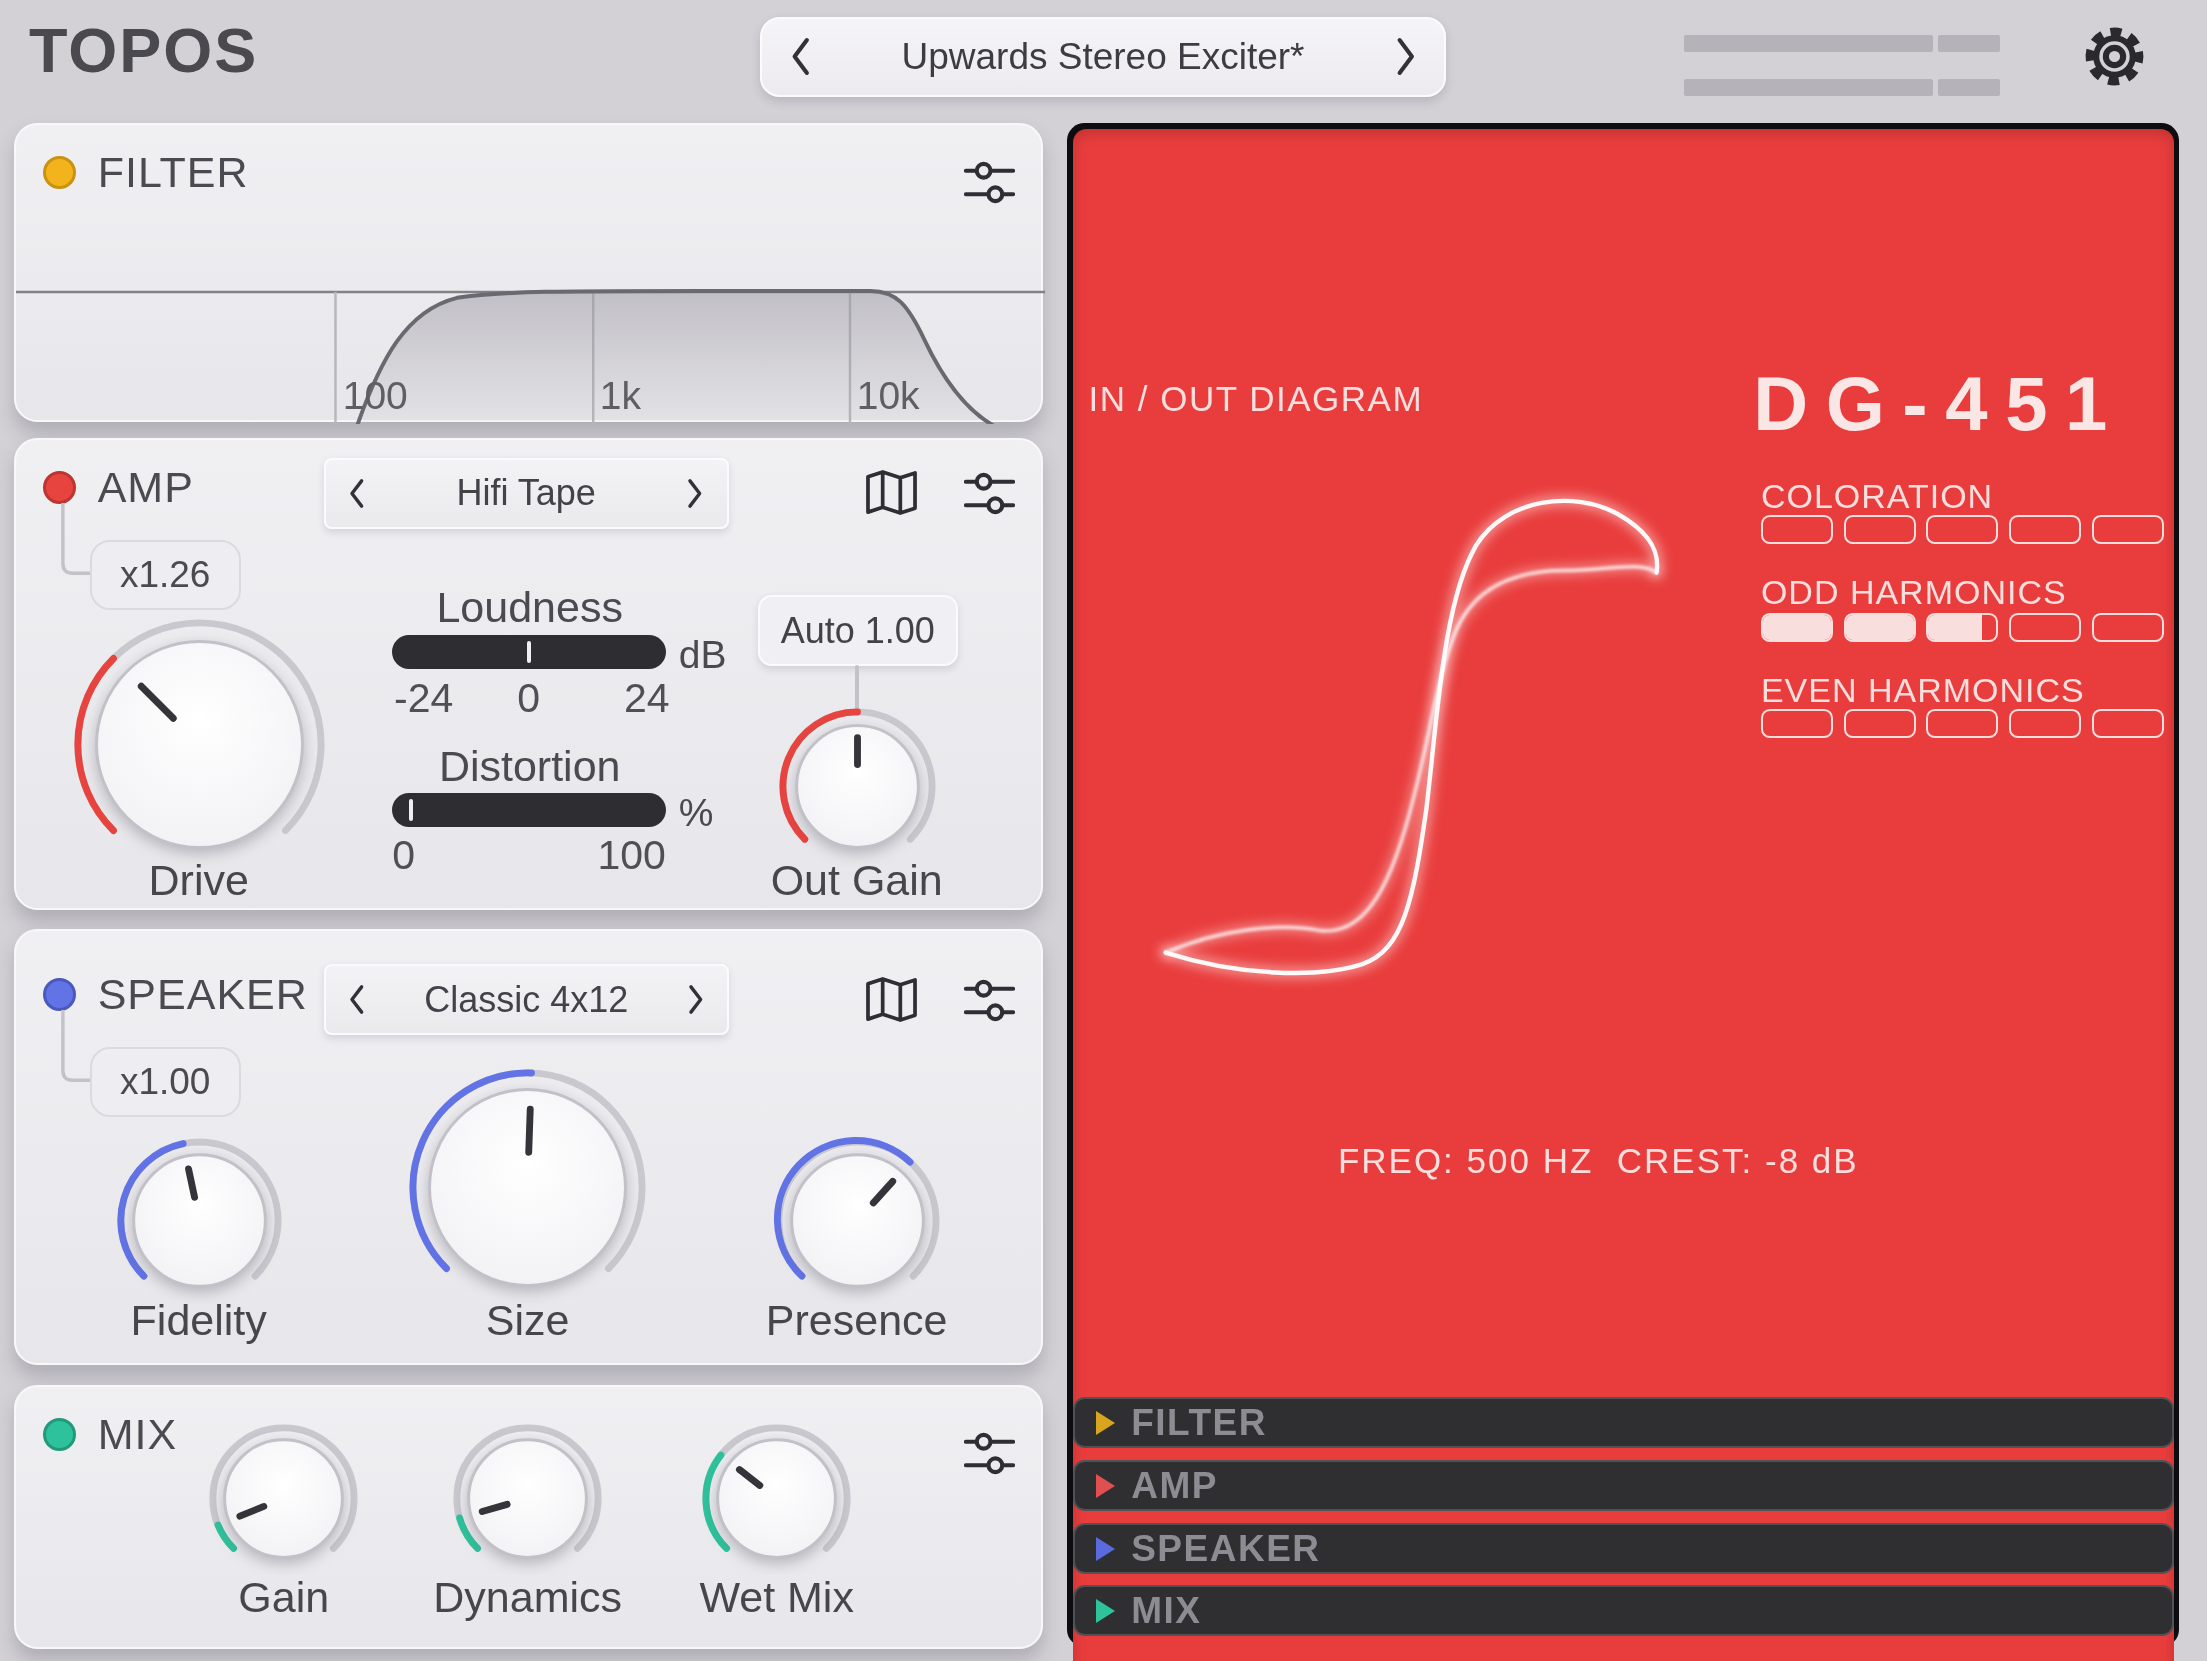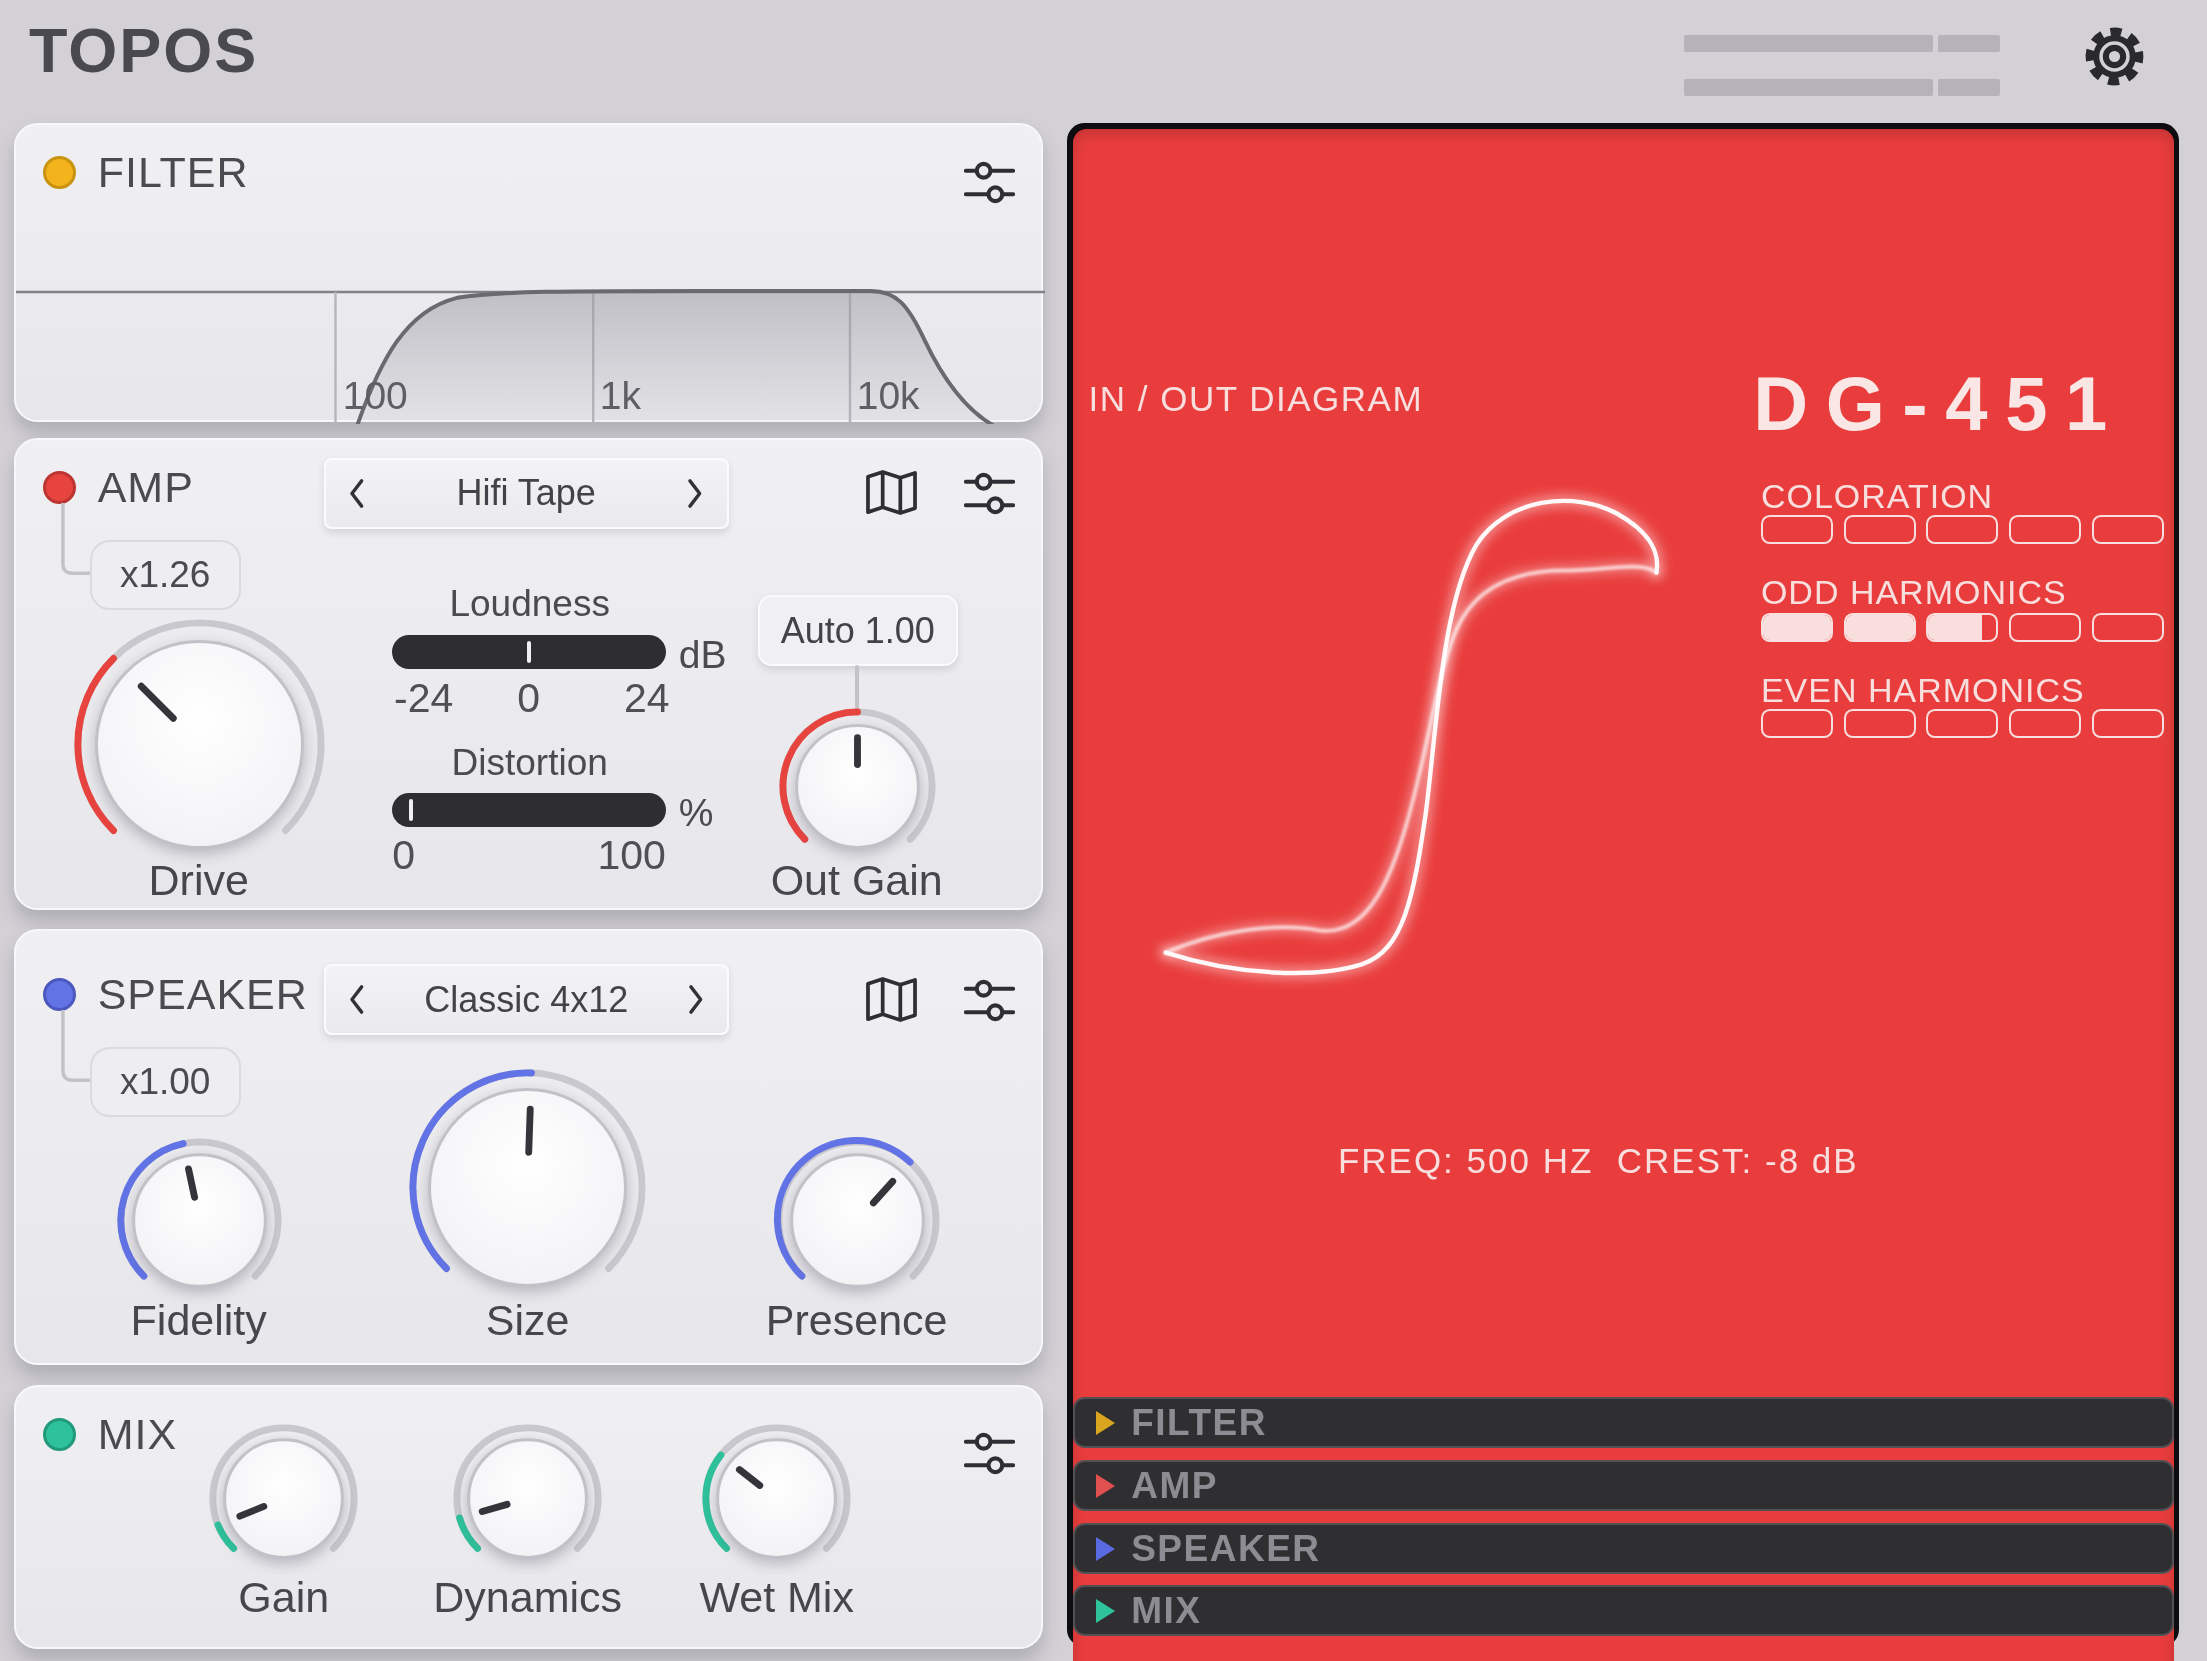--- a/index.html
+++ b/index.html
@@ -93,6 +93,19 @@
 
   <div class="logo">TOPOS</div>
 
+  <div class="preset-bar">
+    <span class="navchev">
+      <svg width="25.5" height="41" viewBox="0 0 24 40">
+        <polyline points="18,4 6,20 18,36" fill="none" stroke="#323137" stroke-width="4" stroke-linecap="round" stroke-linejoin="round"></polyline>
+      </svg>
+    </span>
+    <span class="pname">Upwards Stereo Exciter*</span>
+    <span class="navchev">
+      <svg width="25.5" height="41" viewBox="0 0 24 40">
+        <polyline points="6,4 18,20 6,36" fill="none" stroke="#323137" stroke-width="4" stroke-linecap="round" stroke-linejoin="round"></polyline>
+      </svg>
+    </span>
+  </div>
 
   <div class="meter">
     <div class="mrow">

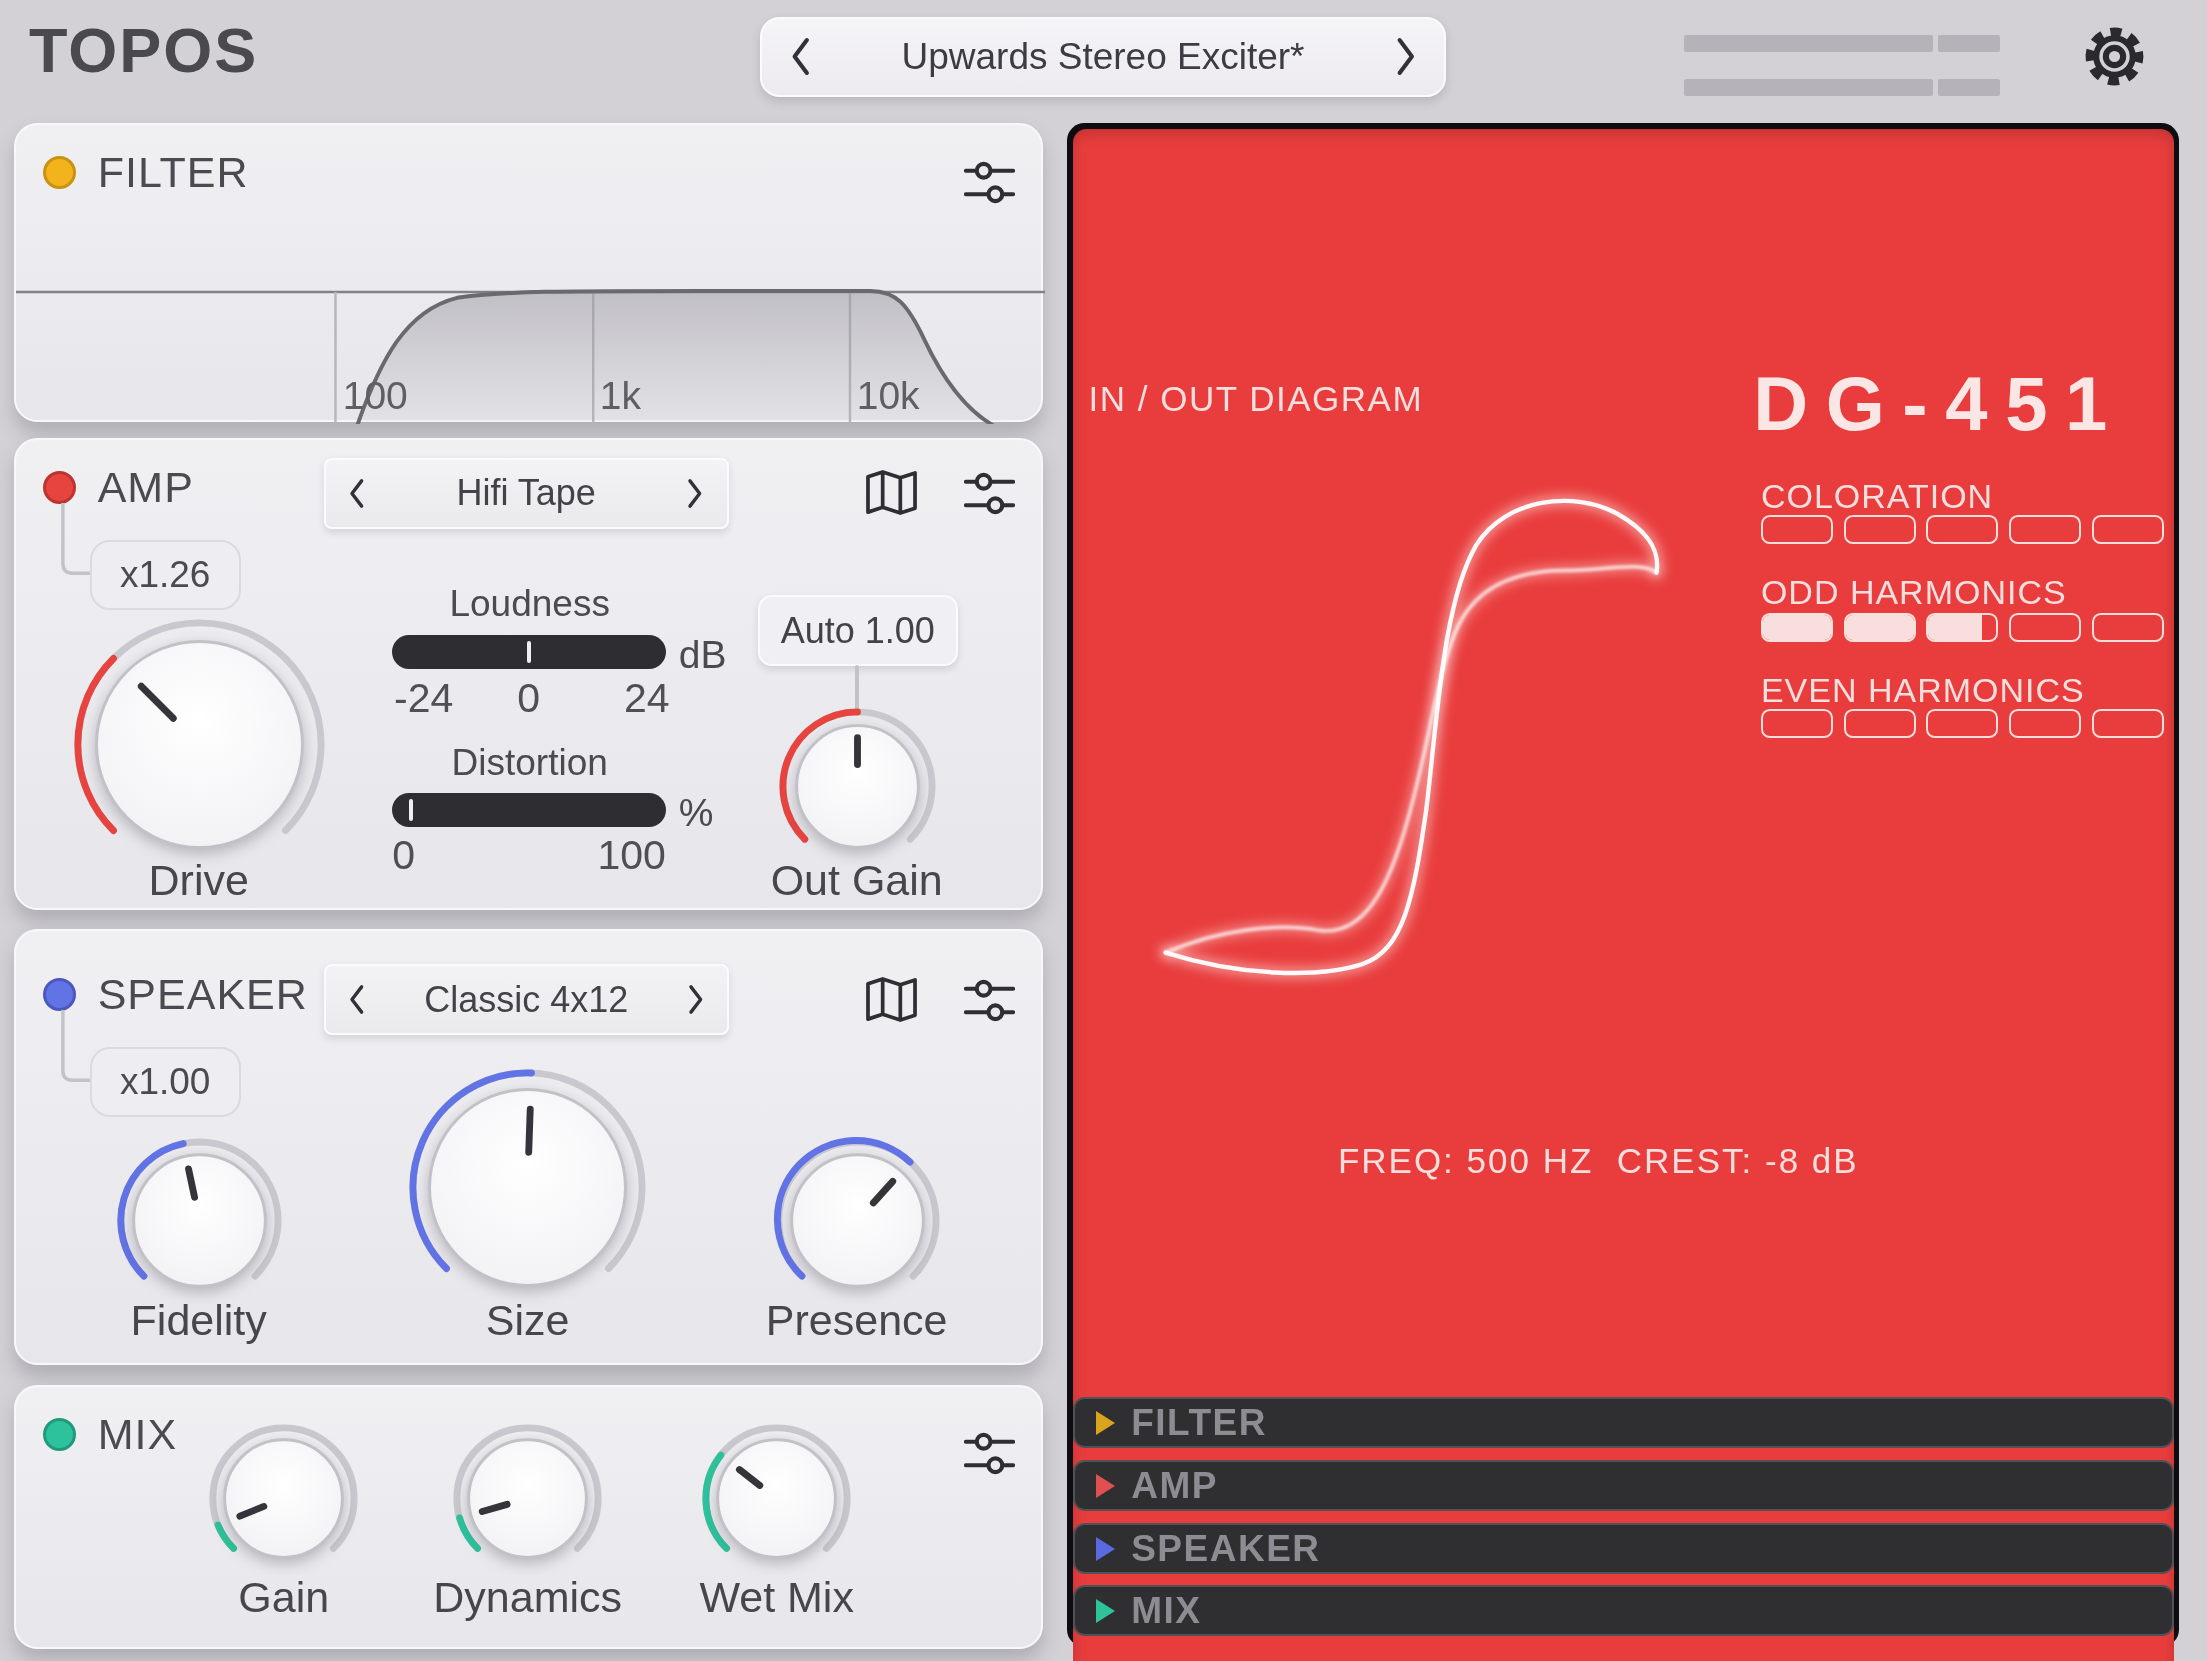--- a/index.html
+++ b/index.html
@@ -50,7 +50,7 @@
 
   .hslider { position:absolute; width:274px; height:34px; border-radius:17.6px; background:#2e2d31; }
   .hslider .tick { position:absolute; top:5.9px; width:3.9px; height:22.5px; background:#efeef2; border-radius:2px; transform:translateX(-2px); }
-  .sl-label { position:absolute; font-size:37px; color:#4b4a50; text-align:center; transform:translateX(-50%); }
+  .sl-label { position:absolute; font-size:43px; color:#4b4a50; text-align:center; transform:translateX(-50%); }
   .sl-unit  { position:absolute; font-size:39px; color:#4b4a50; }
   .sl-tick  { position:absolute; font-size:41px; color:#504f55; transform:translateX(-50%); }
 

